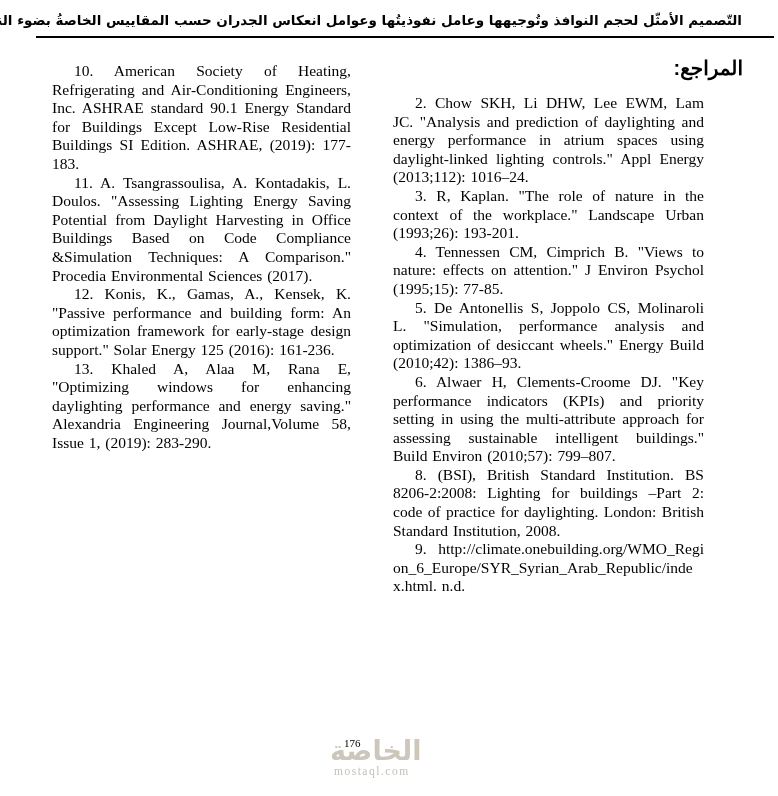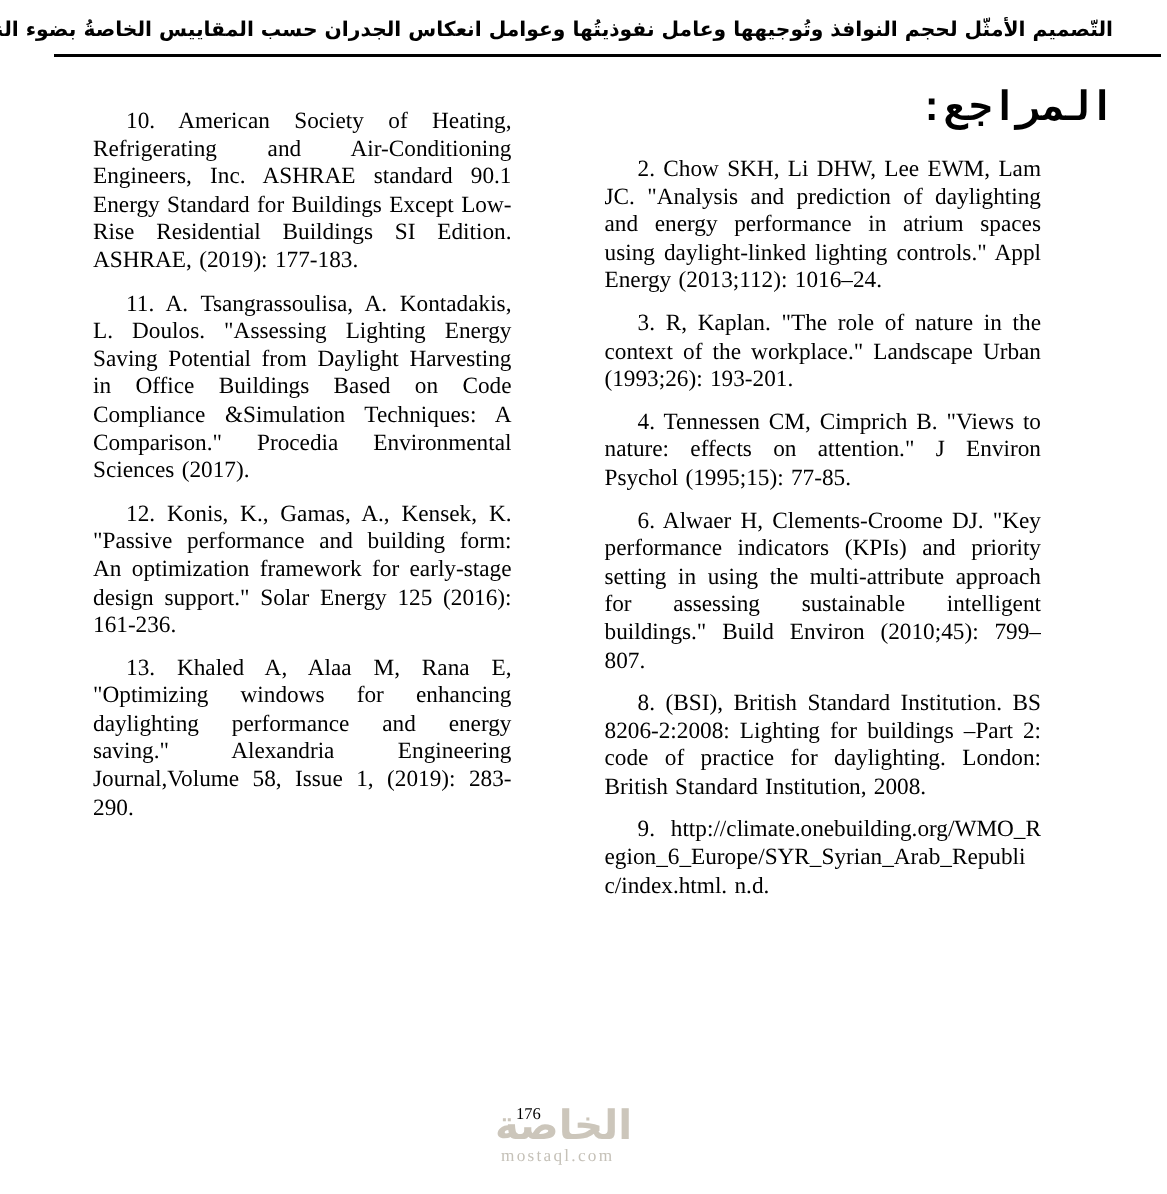--- a/index.html
+++ b/index.html
@@ -49,7 +49,7 @@
   .col-left  { left: 52px;  top: 62px; width: 299px; }
   .col-right { left: 393px; top: 94px; width: 311px; }
   p.ref {
-    margin: 10px;
+    margin: 0;
     text-align: justify;
     text-indent: 22px;
     font-size: 15.5px;

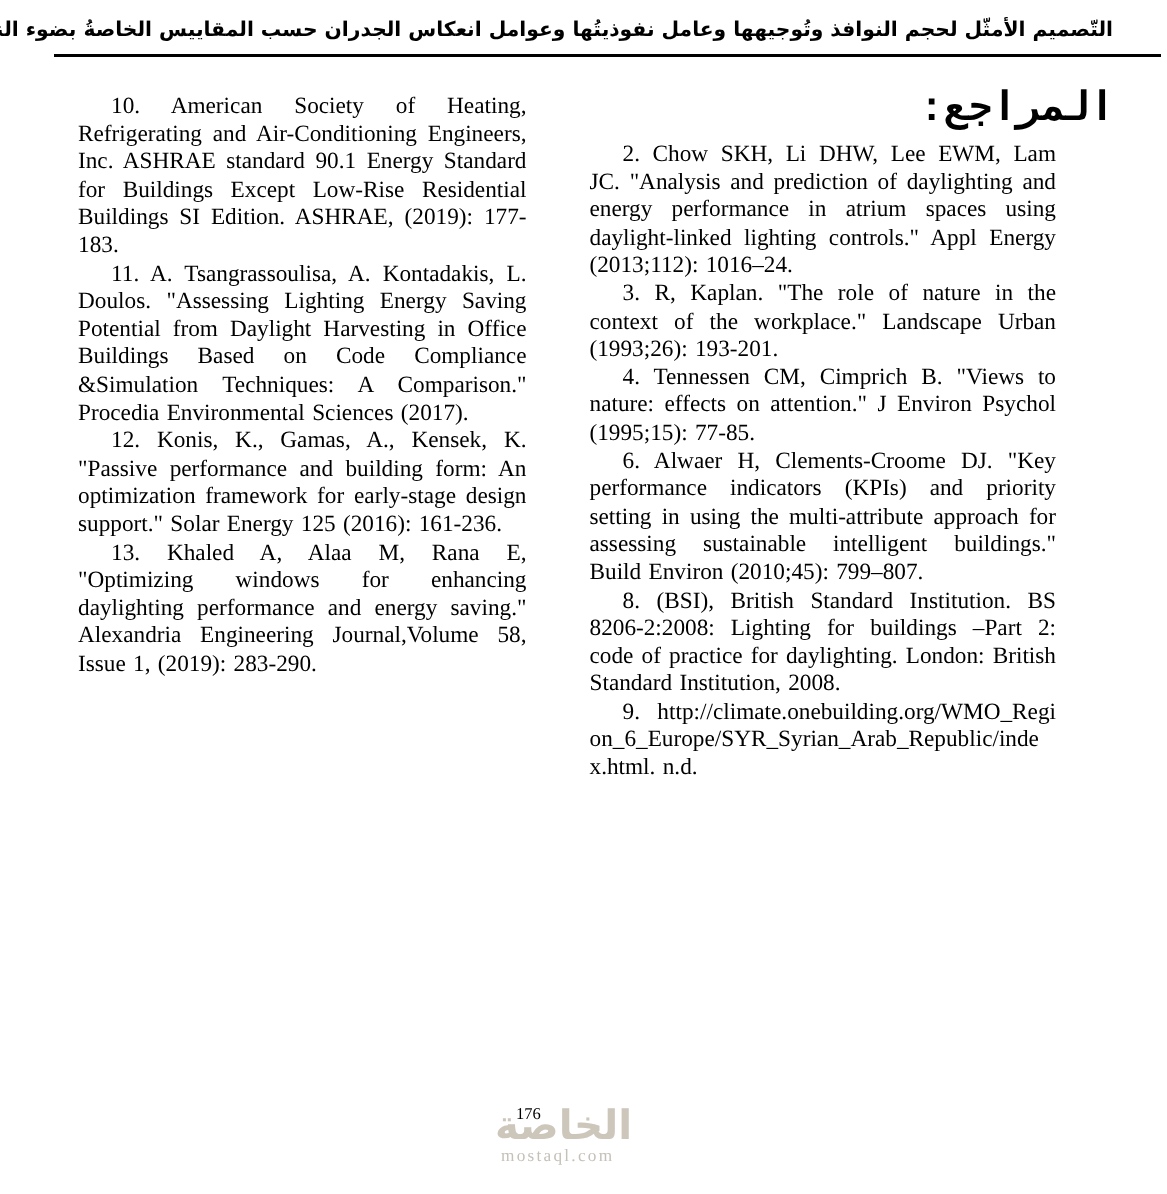--- a/index.html
+++ b/index.html
@@ -38,9 +38,9 @@
     top: 56px;
     right: 35px;
     direction: rtl;
-    font-family: Liberation Mono, monospace;
+    font-family: Liberation Sans, sans-serif;
     font-weight: bold;
-    font-size: 27px;
+    font-size: 20px;
   }
   .col {
     position: absolute;

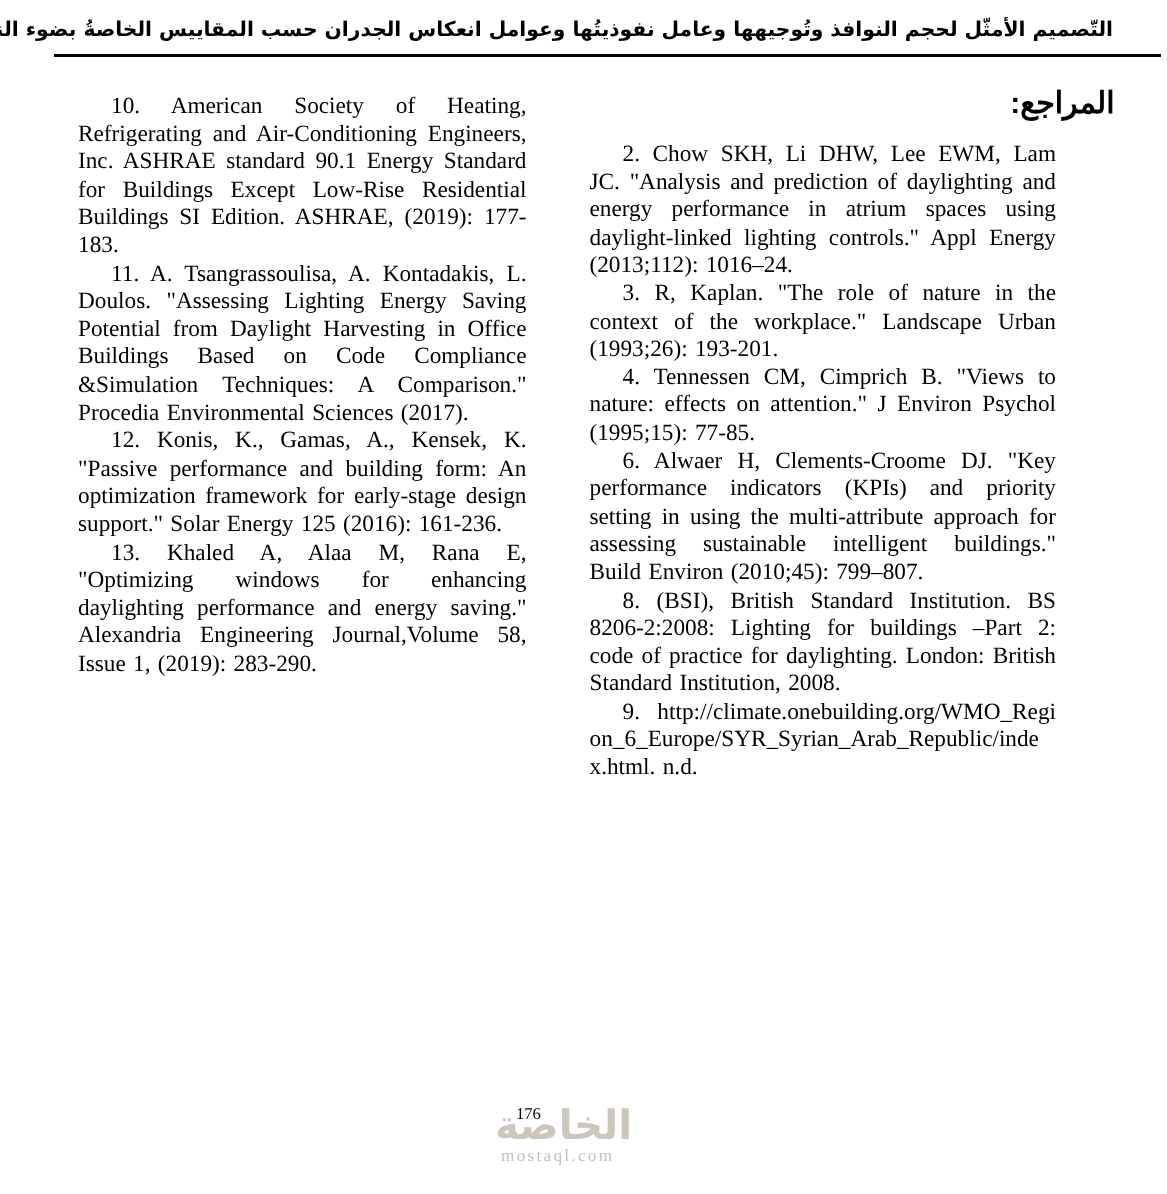--- a/index.html
+++ b/index.html
@@ -102,6 +102,7 @@
     <p class="ref">2. Chow SKH, Li DHW, Lee EWM, Lam JC. "Analysis and prediction of daylighting and energy performance in atrium spaces using daylight-linked lighting controls." Appl Energy (2013;112): 1016–24.</p>
     <p class="ref">3. R, Kaplan. "The role of nature in the context of the workplace." Landscape Urban (1993;26): 193-201.</p>
     <p class="ref">4. Tennessen CM, Cimprich B. "Views to nature: effects on attention." J Environ Psychol (1995;15): 77-85.</p>
+    <p class="ref">5. De Antonellis S, Joppolo CS, Molinaroli L. "Simulation, performance analysis and optimization of desiccant wheels." Energy Build (2010;42): 1386–93.</p>
     <p class="ref">6. Alwaer H, Clements-Croome DJ. "Key performance indicators (KPIs) and priority setting in using the multi-attribute approach for assessing sustainable intelligent buildings." Build Environ (2010;45): 799–807.</p>
     <p class="ref">8. (BSI), British Standard Institution. BS 8206-2:2008: Lighting for buildings –Part 2: code of practice for daylighting. London: British Standard Institution, 2008.</p>
     <p class="ref url">9. http://climate.onebuilding.org/WMO_Region_6_Europe/SYR_Syrian_Arab_Republic/index.html. n.d.</p>

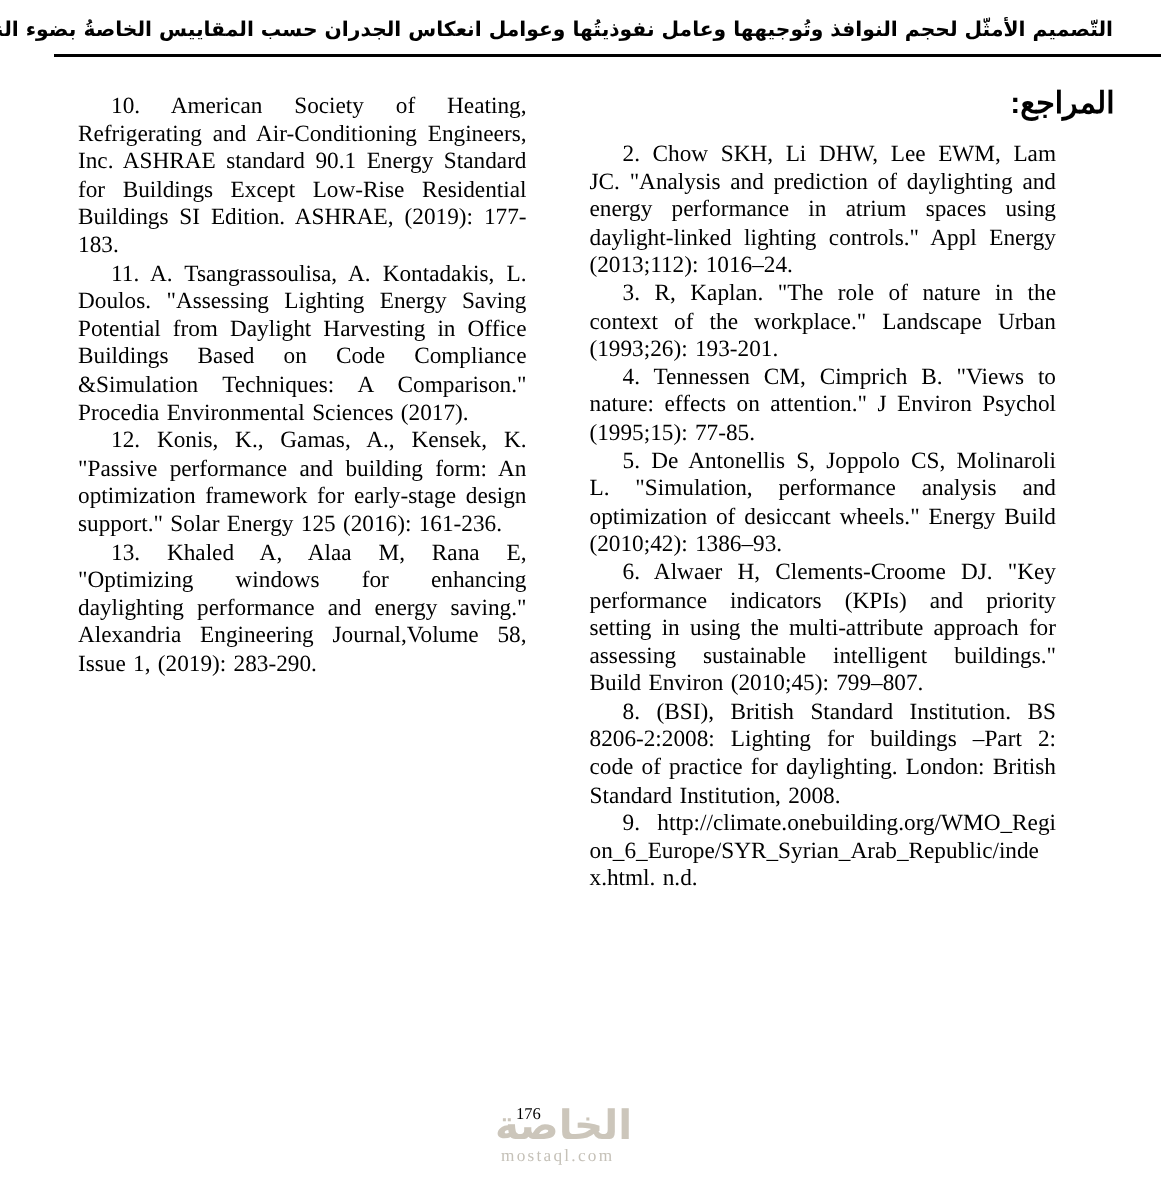--- a/index.html
+++ b/index.html
@@ -103,7 +103,7 @@
     <p class="ref">3. R, Kaplan. "The role of nature in the context of the workplace." Landscape Urban (1993;26): 193-201.</p>
     <p class="ref">4. Tennessen CM, Cimprich B. "Views to nature: effects on attention." J Environ Psychol (1995;15): 77-85.</p>
     <p class="ref">5. De Antonellis S, Joppolo CS, Molinaroli L. "Simulation, performance analysis and optimization of desiccant wheels." Energy Build (2010;42): 1386–93.</p>
-    <p class="ref">6. Alwaer H, Clements-Croome DJ. "Key performance indicators (KPIs) and priority setting in using the multi-attribute approach for assessing sustainable intelligent buildings." Build Environ (2010;45): 799–807.</p>
+    <p class="ref">6. Alwaer H, Clements-Croome DJ. "Key performance indicators (KPIs) and priority setting in using the multi-attribute approach for assessing sustainable intelligent buildings." Build Environ (2010;57): 799–807.</p>
     <p class="ref">8. (BSI), British Standard Institution. BS 8206-2:2008: Lighting for buildings –Part 2: code of practice for daylighting. London: British Standard Institution, 2008.</p>
     <p class="ref url">9. http://climate.onebuilding.org/WMO_Region_6_Europe/SYR_Syrian_Arab_Republic/index.html. n.d.</p>
   </div>

